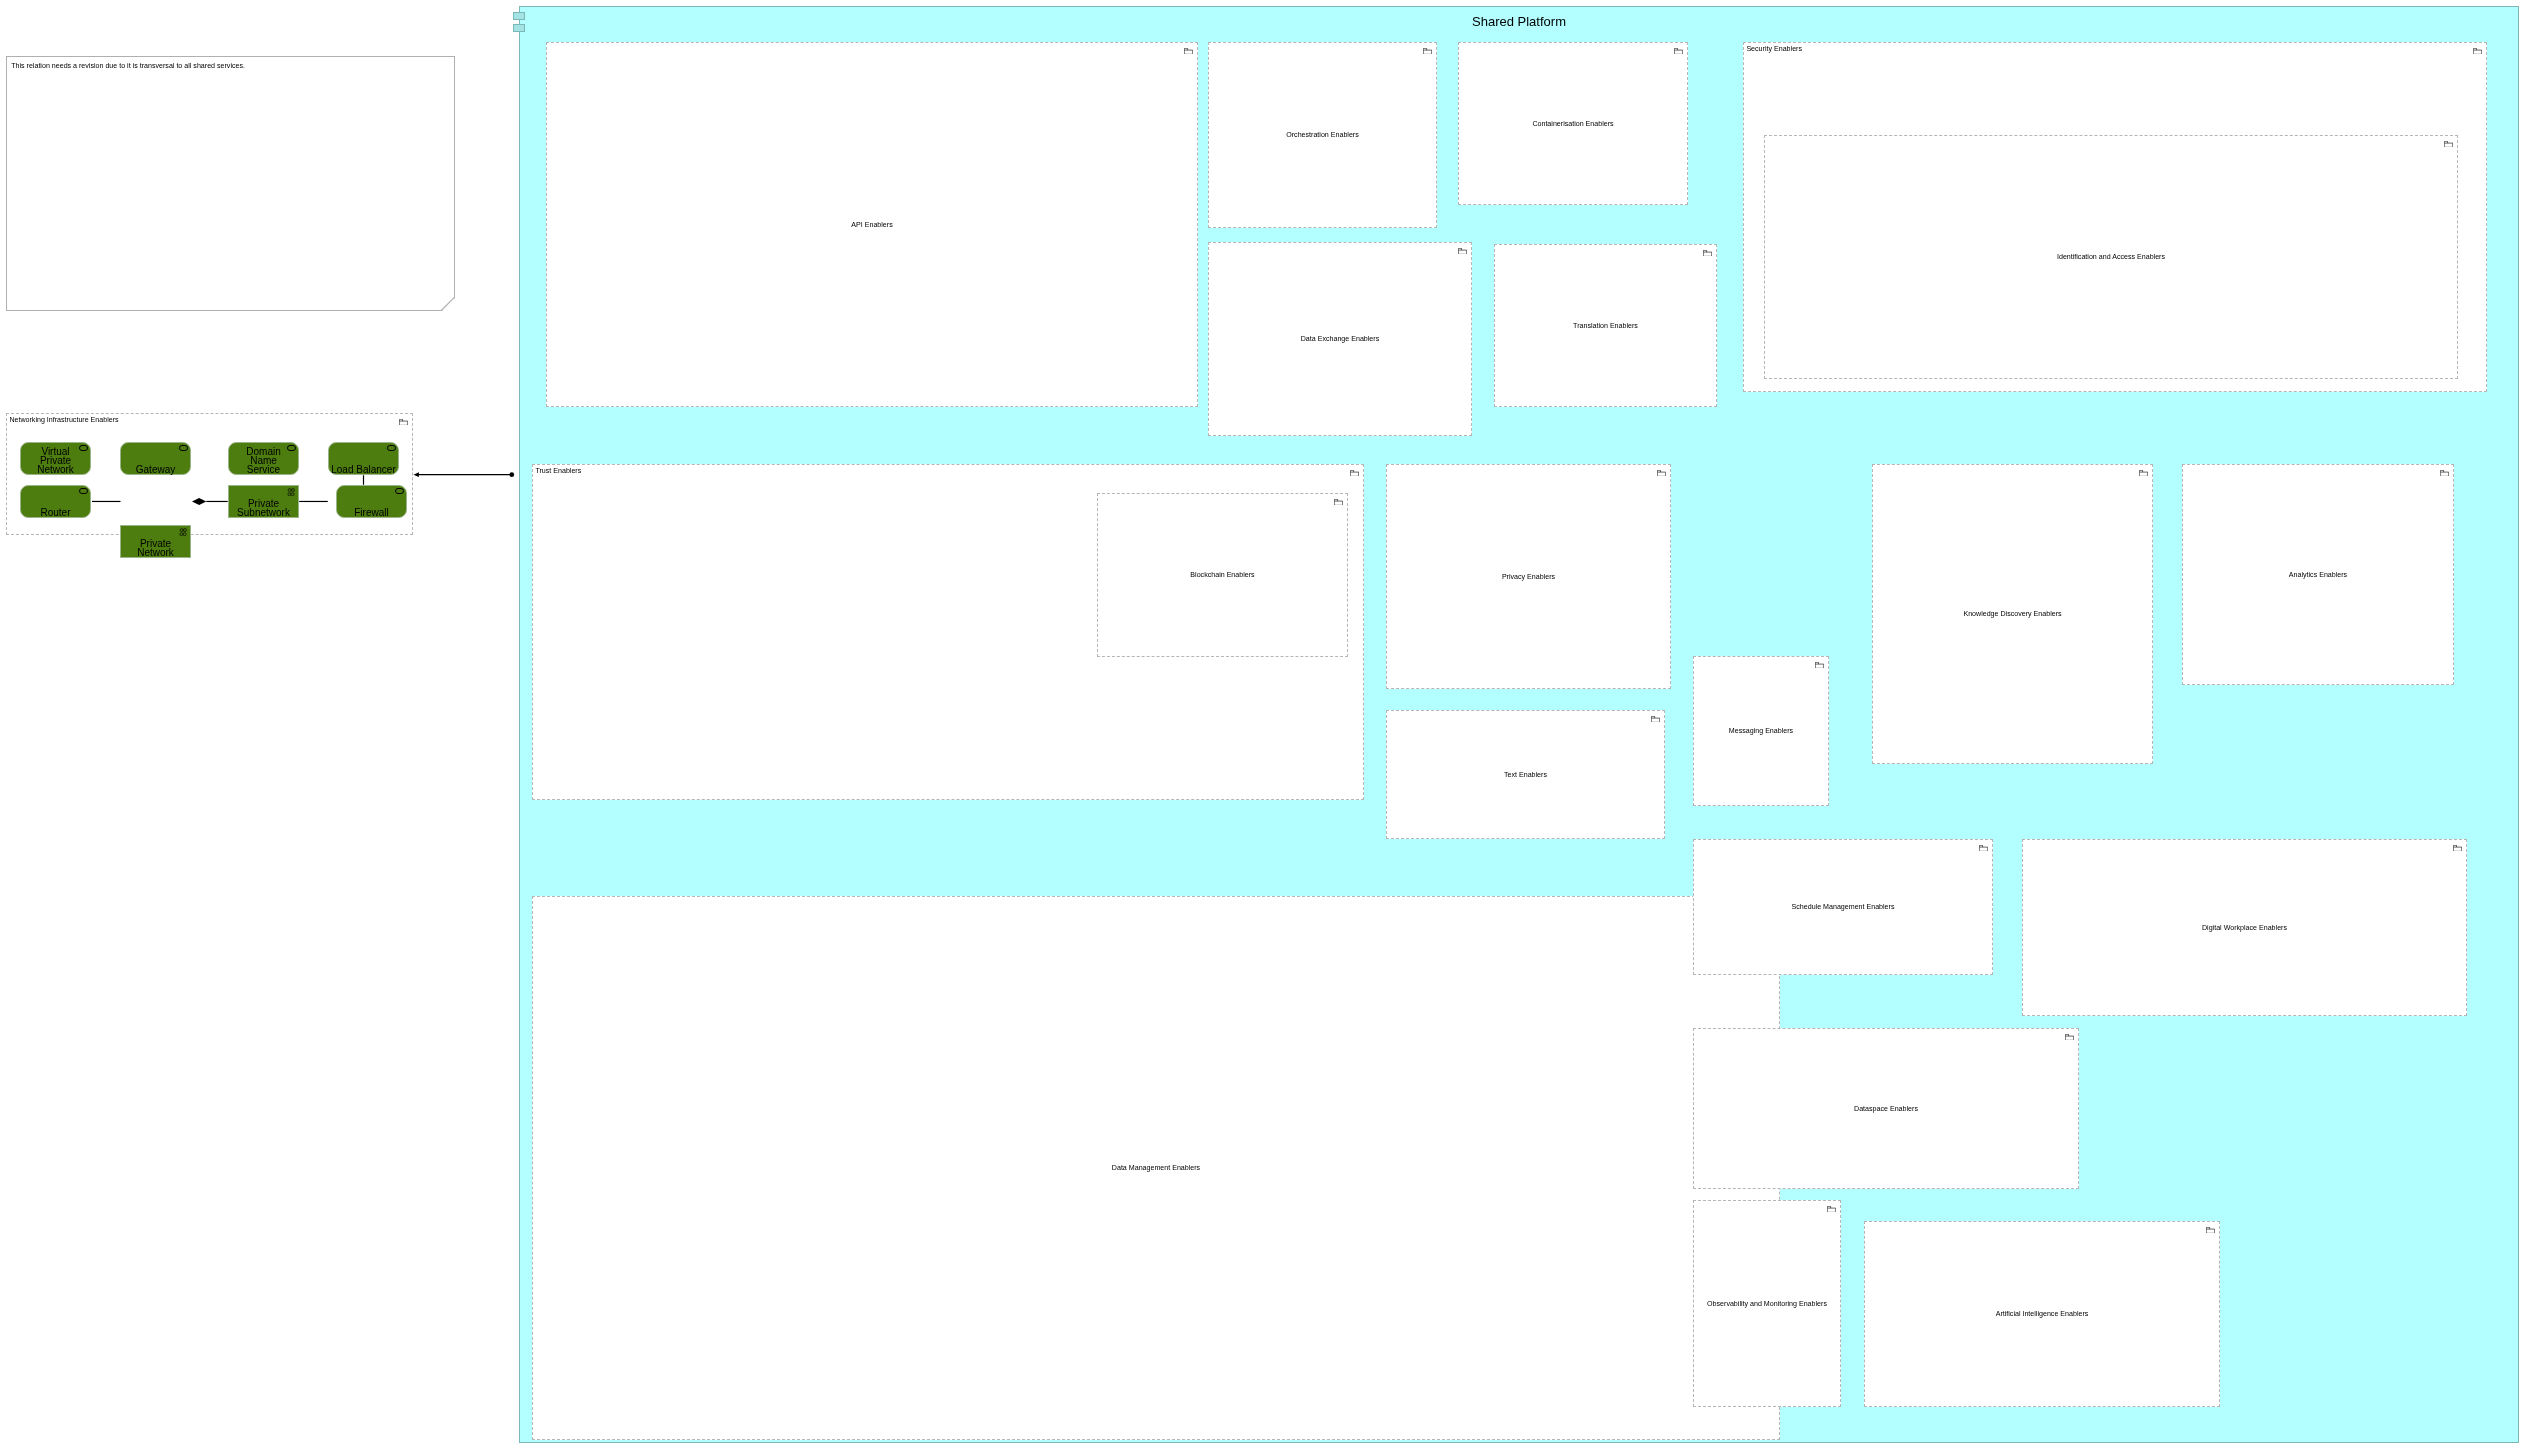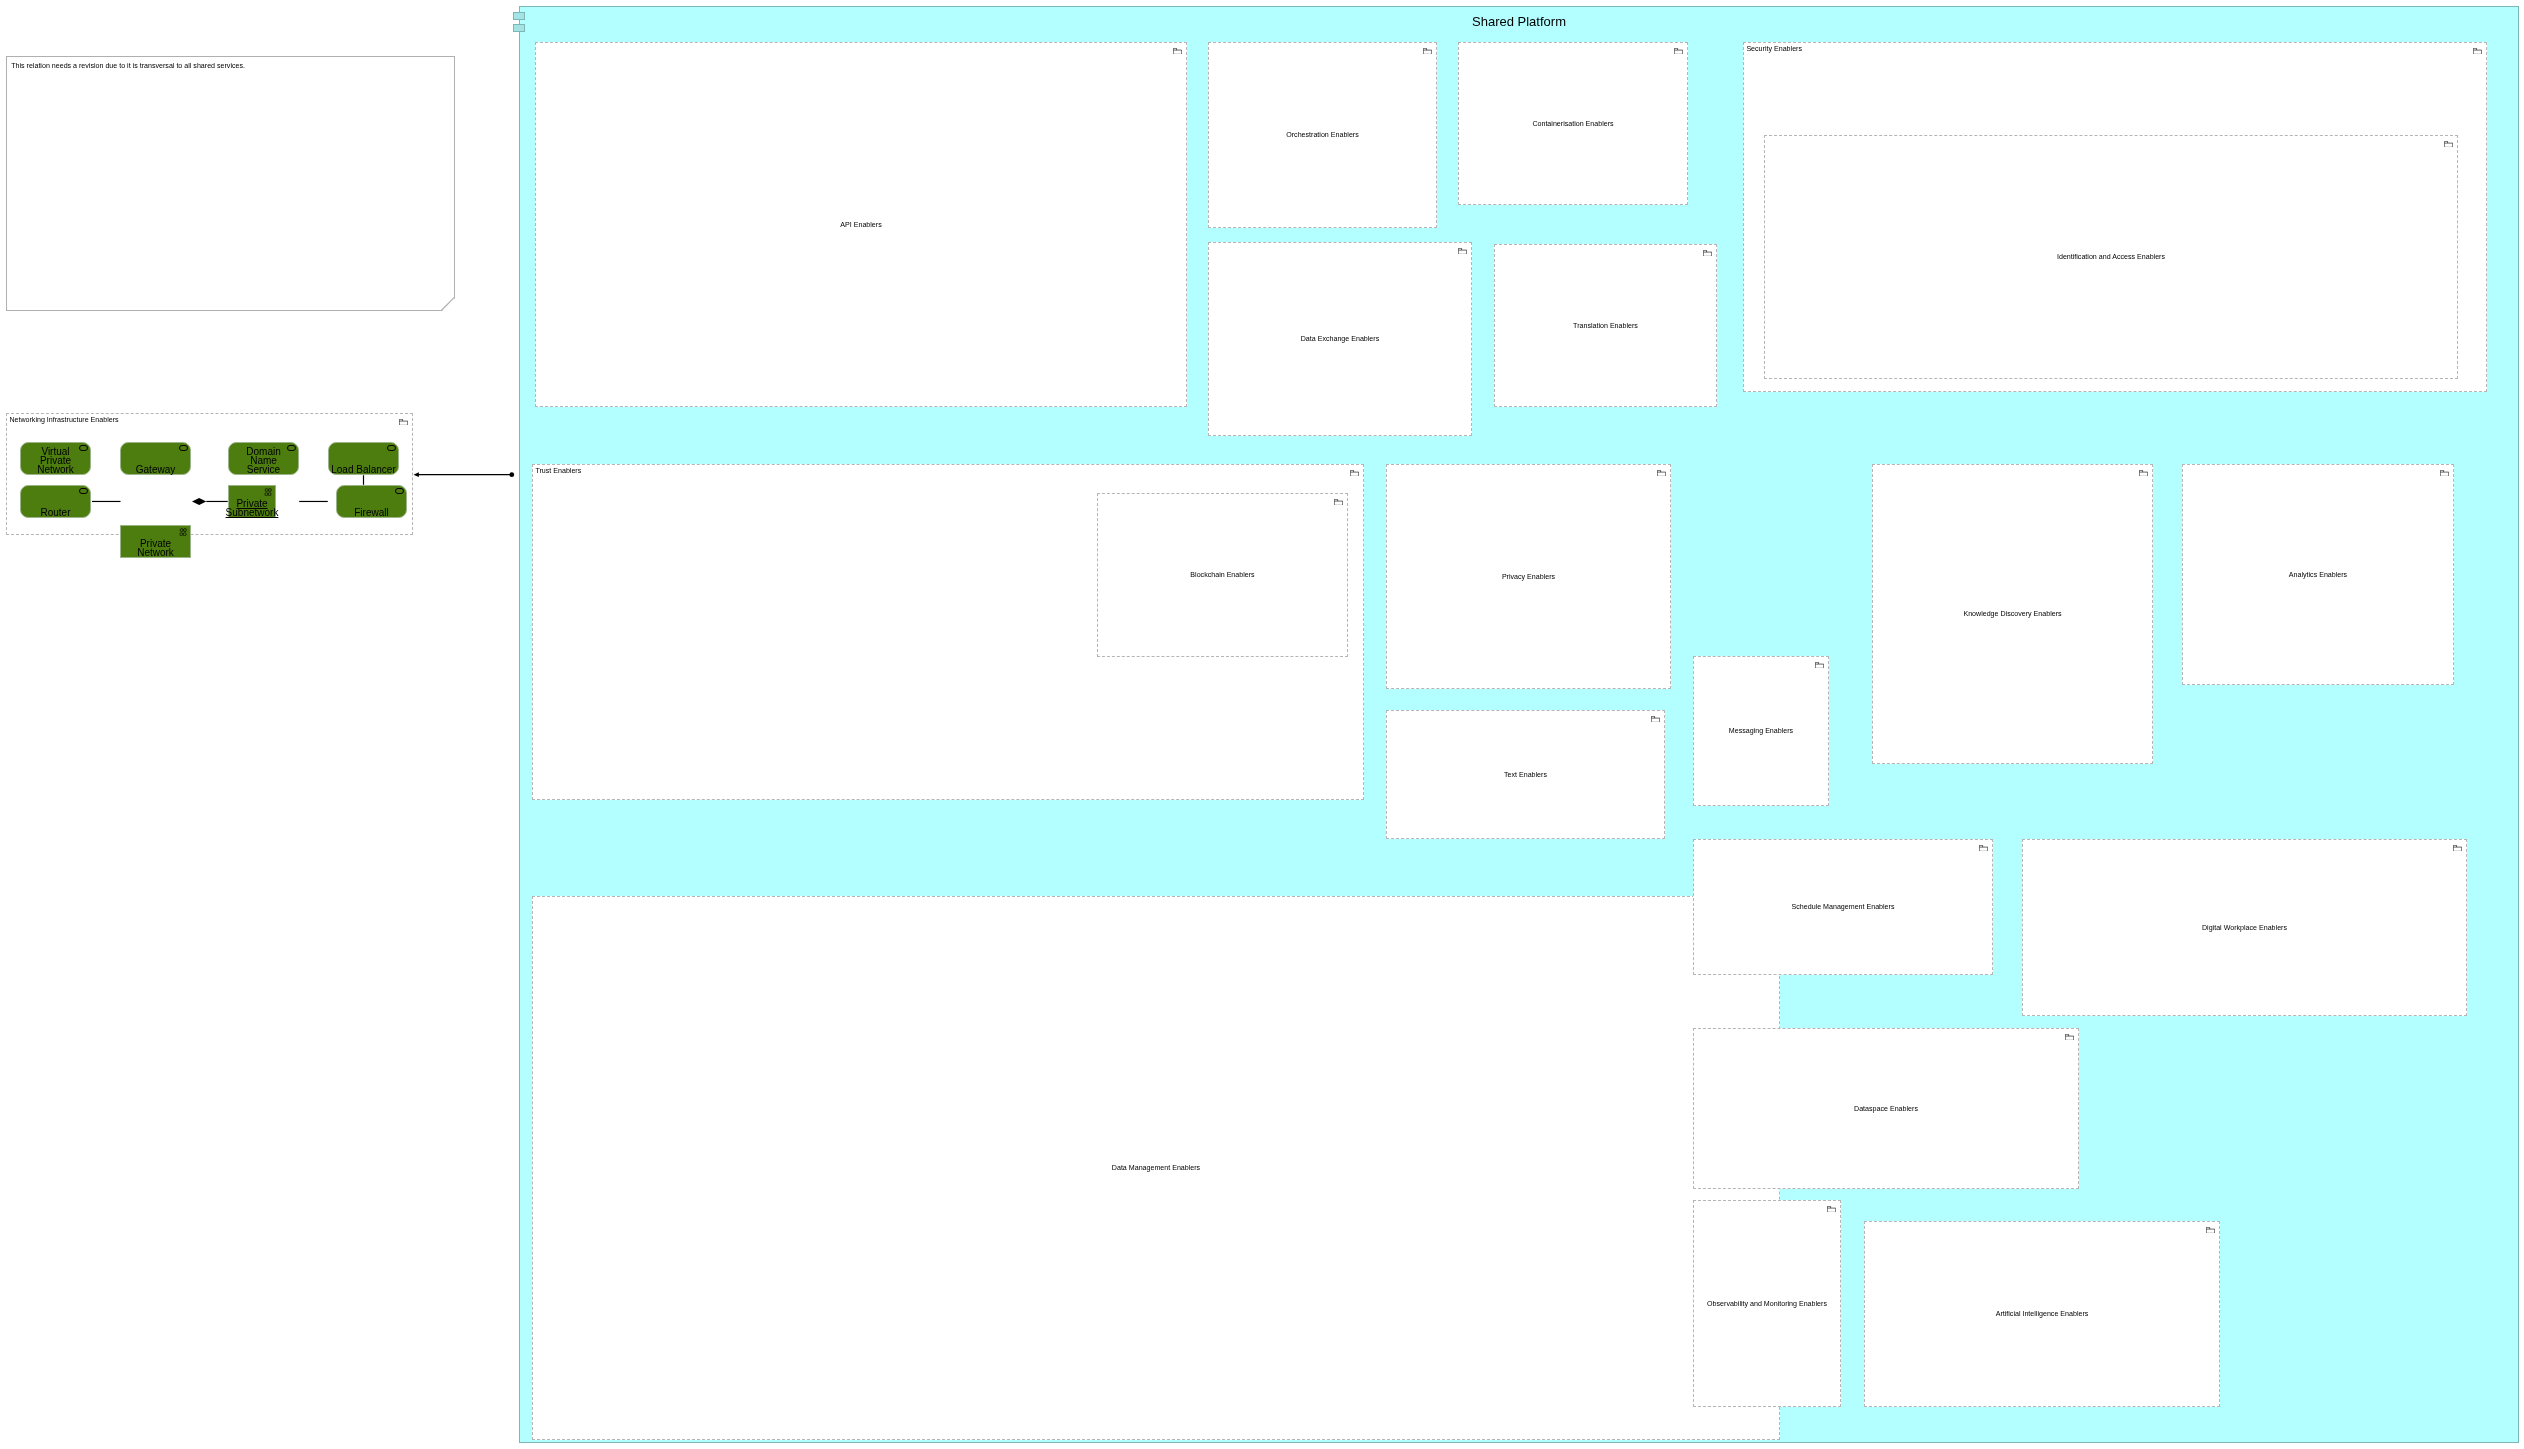--- a/index.html
+++ b/index.html
@@ -101,7 +101,7 @@
 <span class="abs ptab" style="left:513px;top:12px;"></span>
 <span class="abs ptab" style="left:513px;top:24px;"></span>
 
-<div class="abs grp" style="left:535px;top:42px;width:652px;height:365px;">
+<div class="abs grp" style="left:546px;top:42px;width:652px;height:365px;">
   <span class="grp-label-center">API Enablers</span>
   <svg class="folder" viewBox="0 0 15 11">
       <path d="M0.5 3.5 H14.5 V10.5 H0.5 Z M0.5 3.5 V0.5 H6 V3.5" fill="none" stroke="#000" stroke-width="1"></path>

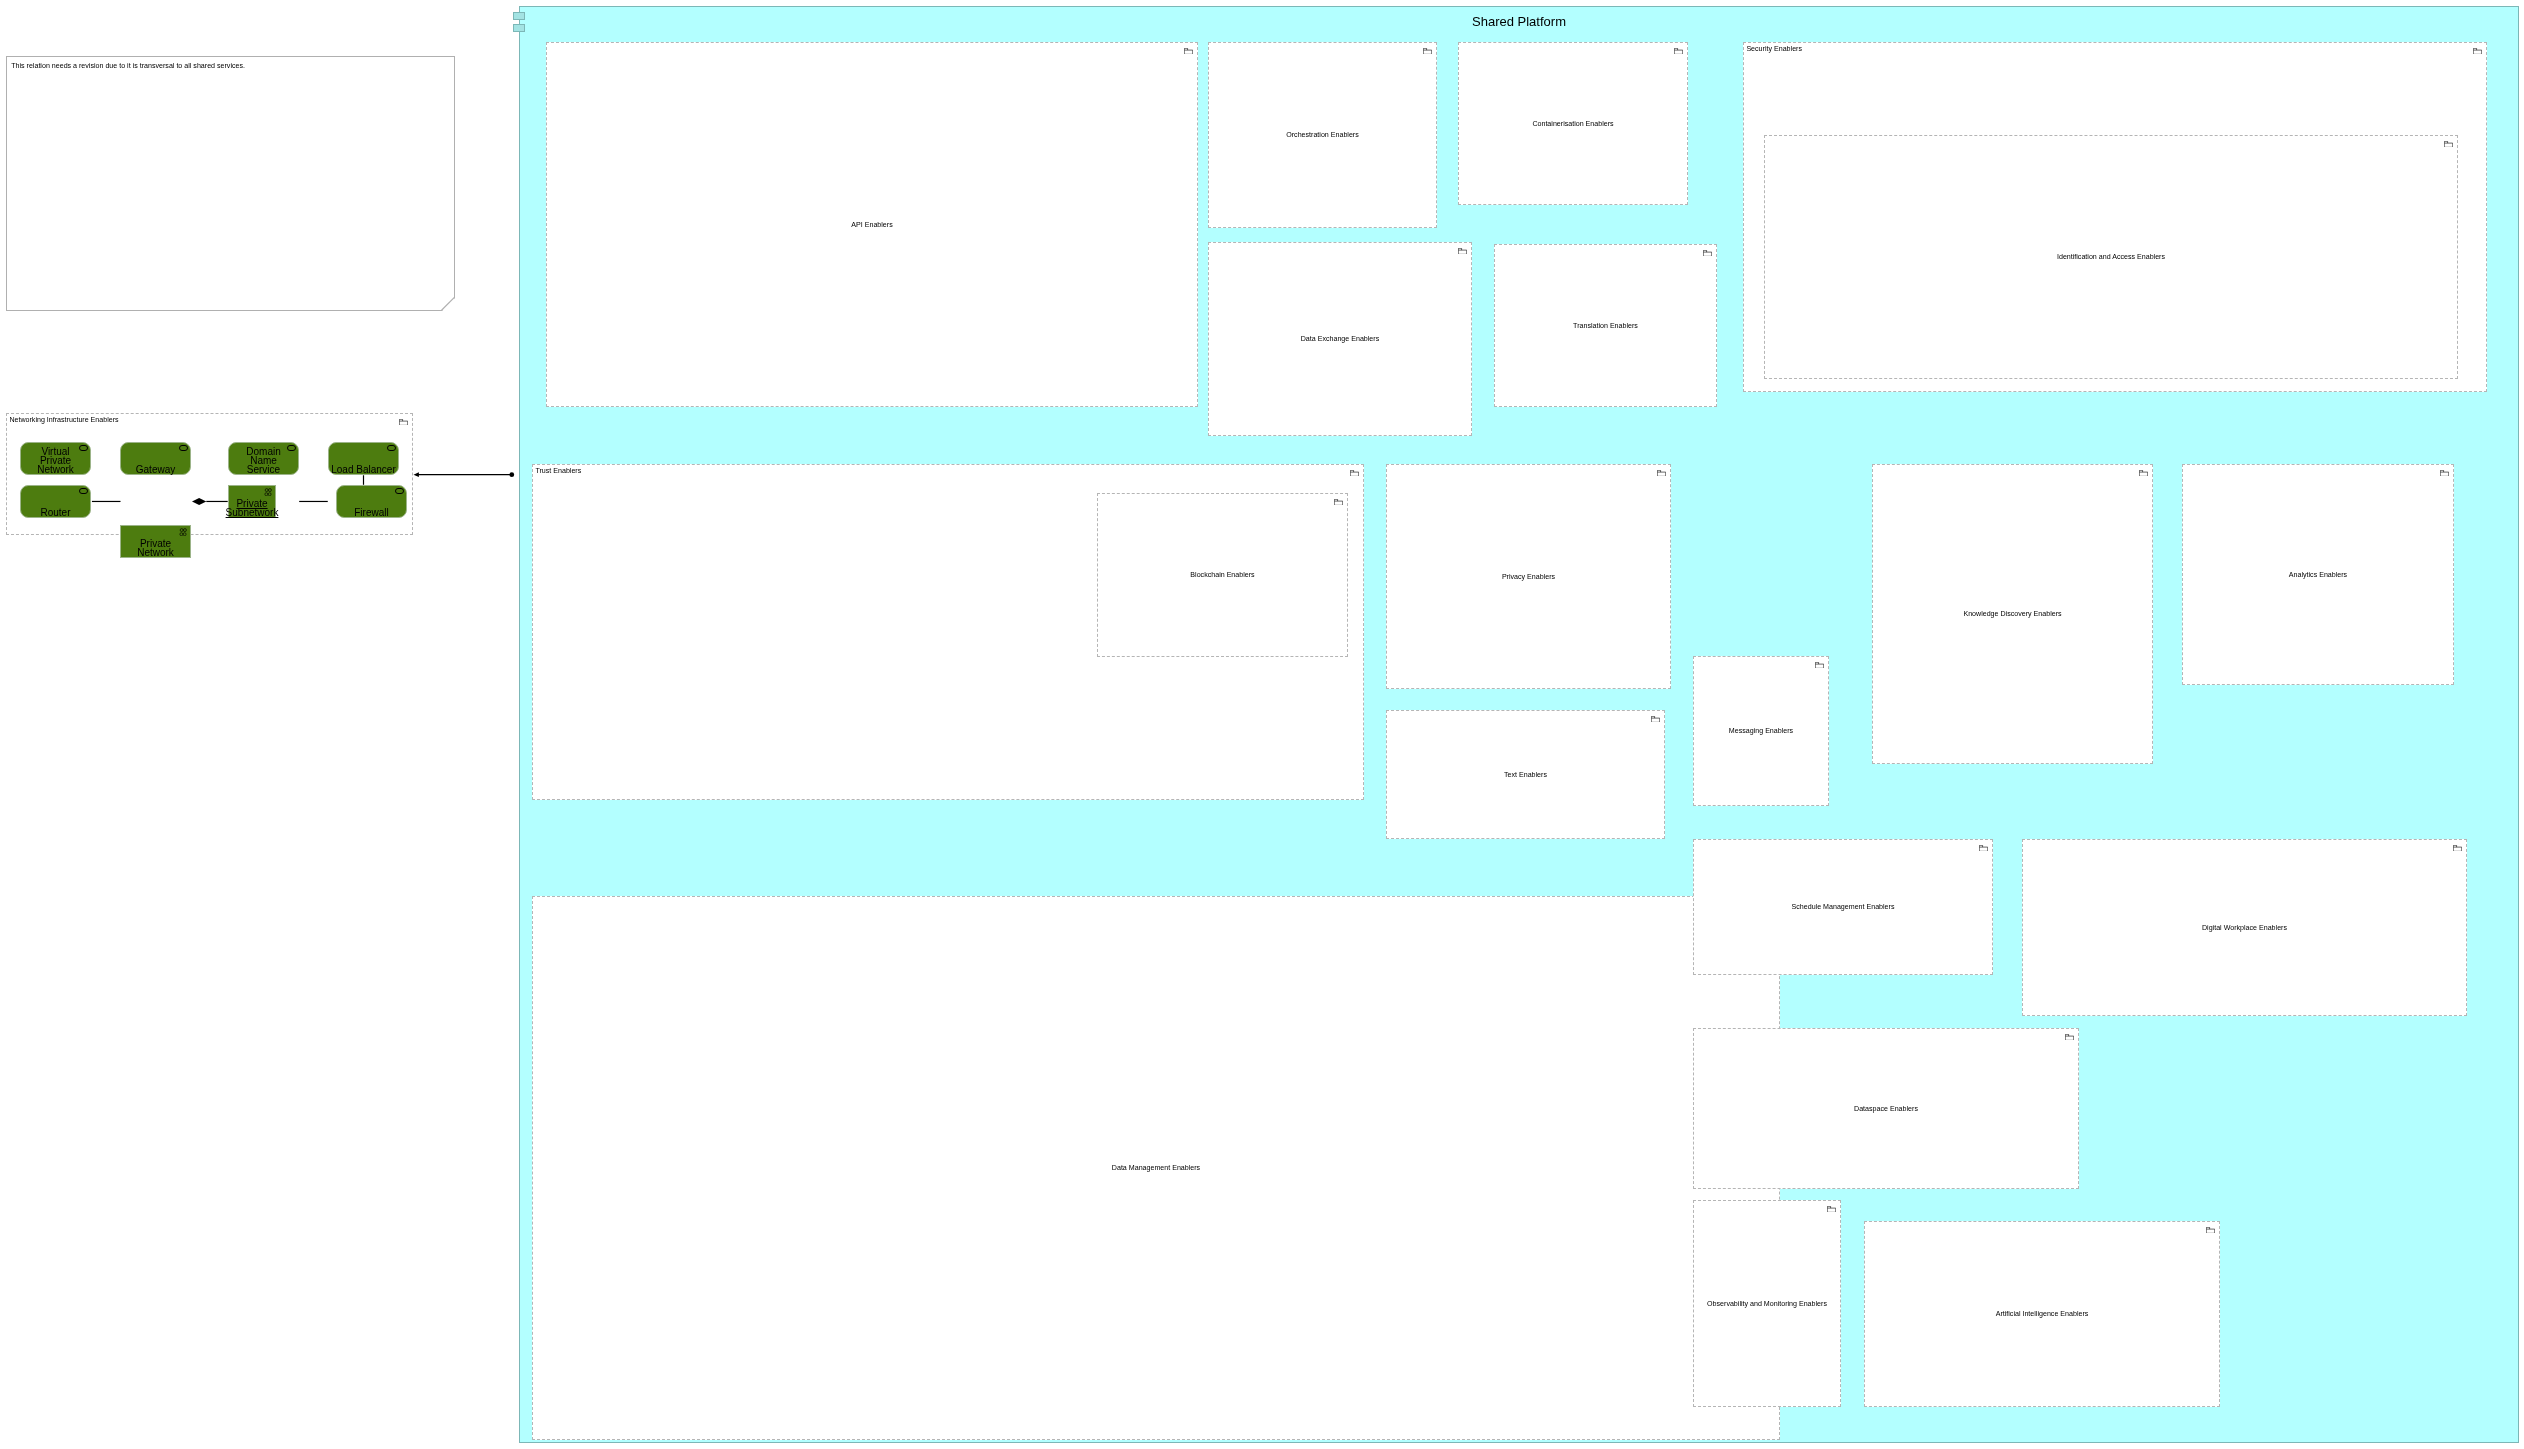--- a/index.html
+++ b/index.html
@@ -68,7 +68,7 @@
       </g>
     </svg>
 </div>
-<div class="abs node" style="left:228px;top:485px;width:48px;height:33px;text-decoration:underline;">
+<div class="abs node" style="left:228px;top:485px;width:71px;height:33px;">
   <span>Private Subnetwork</span>
   <svg class="net-icon" viewBox="0 0 14 14">
       <g fill="none" stroke="#000" stroke-width="1.1">

